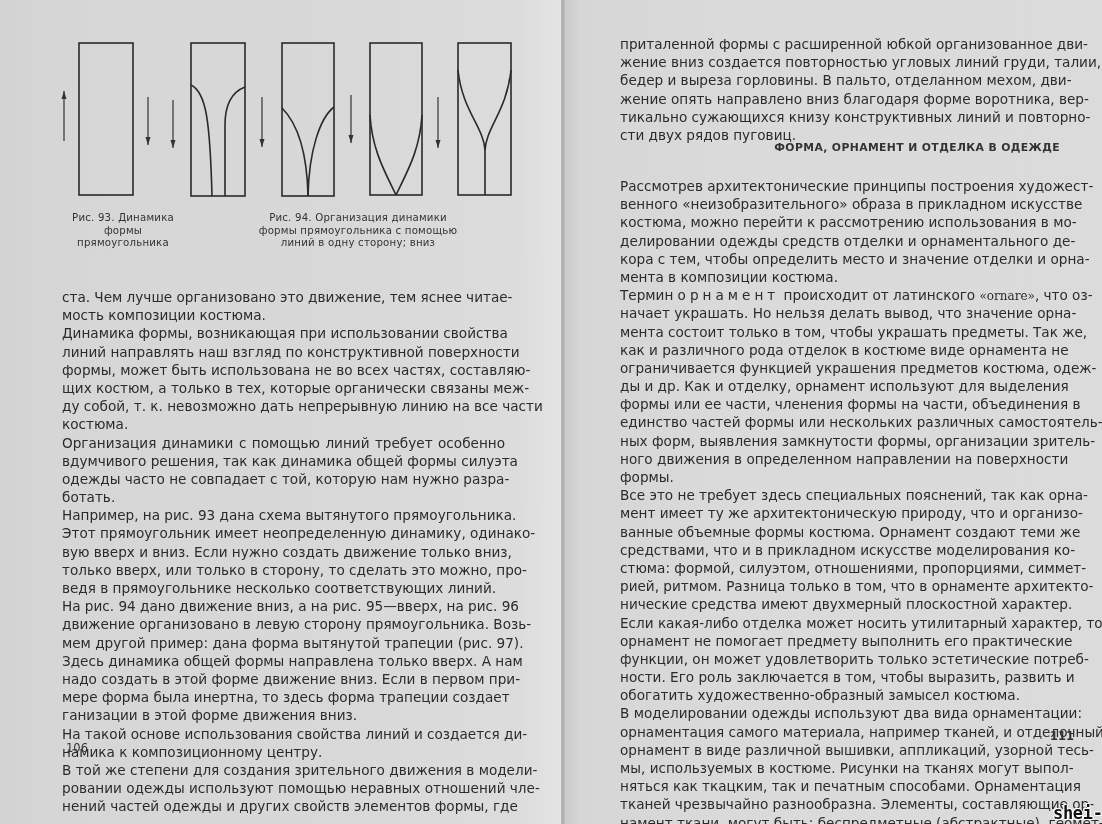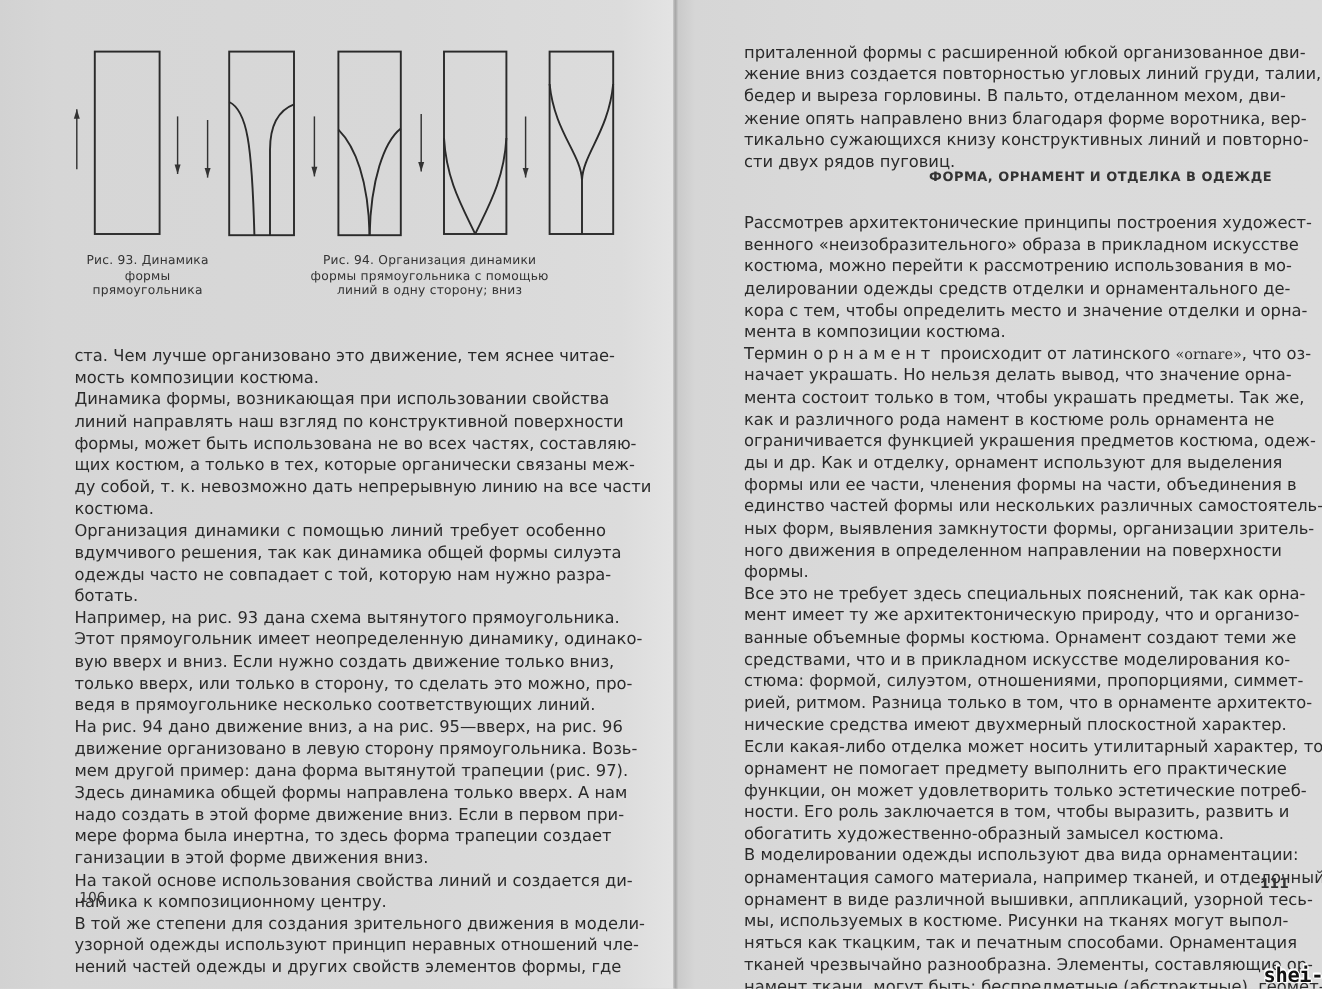--- a/index.html
+++ b/index.html
@@ -168,7 +168,7 @@
       <span class="line">Термин <span class="spaced">орнамент</span> происходит от латинского <span class="latin">«ornare»</span>, что оз-</span>
       <span class="line">начает украшать. Но нельзя делать вывод, что значение орна-</span>
       <span class="line">мента состоит только в том, чтобы украшать предметы. Так же,</span>
-      <span class="line">как и различного рода намент в костюме роль орнамента не</span>
+      <span class="line">как и различного рода отделок в костюме виде орнамента не</span>
       <span class="line">ограничивается функцией украшения предметов костюма, одеж-</span>
       <span class="line">ды и др. Как и отделку, орнамент используют для выделения</span>
       <span class="line">формы или ее части, членения формы на части, объединения в</span>

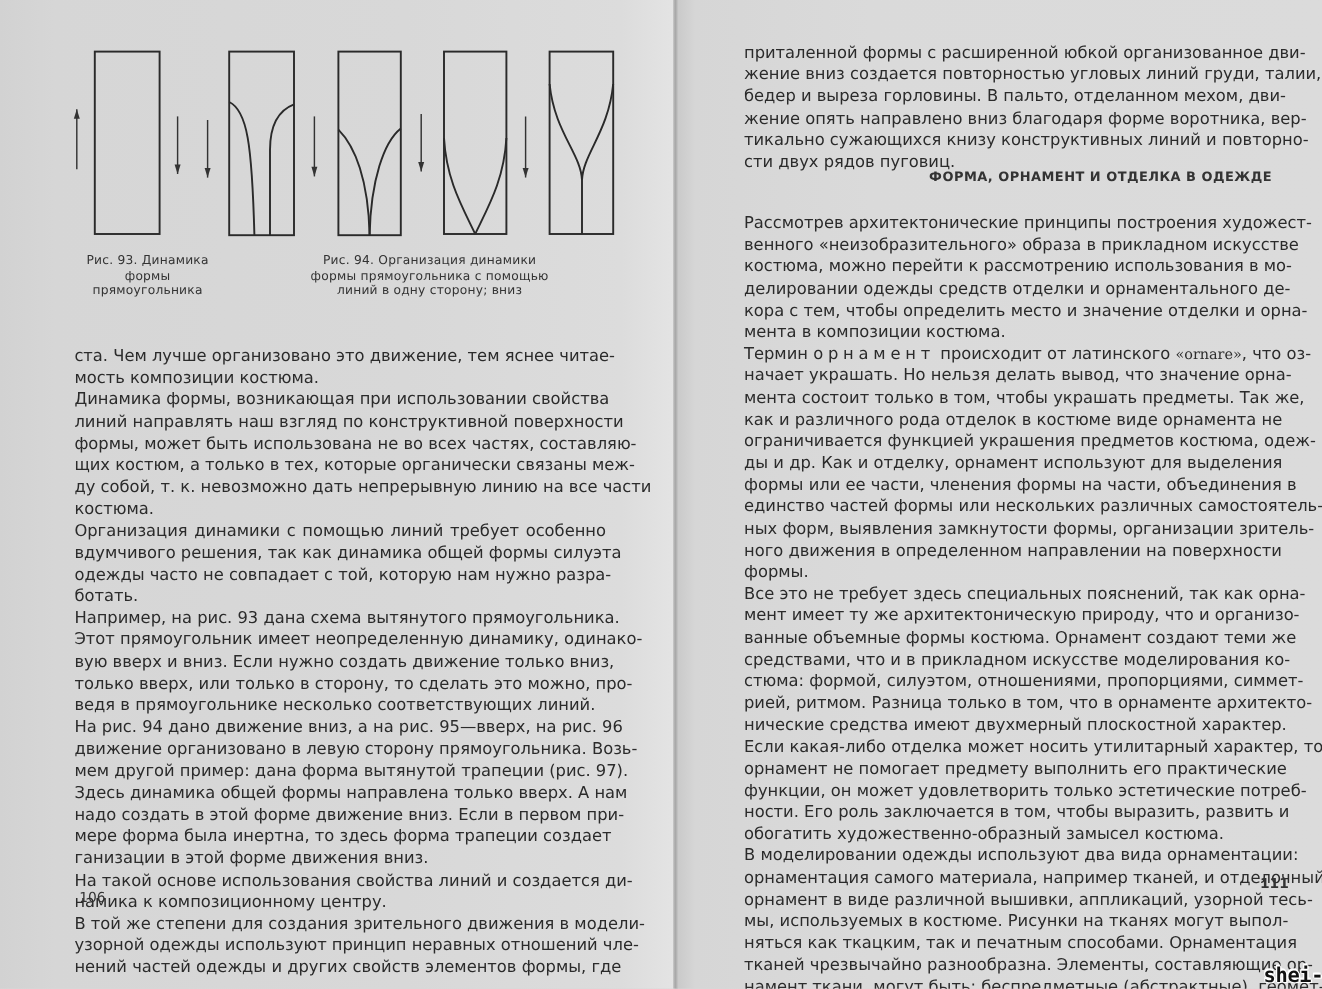--- a/index.html
+++ b/index.html
@@ -140,7 +140,7 @@
         <span class="line">На такой основе использования свойства линий и создается ди-</span>
         <span class="line last">намика к композиционному центру.</span>
         <span class="line">В той же степени для создания зрительного движения в модели-</span>
-        <span class="line">узорной одежды используют принцип неравных отношений чле-</span>
+        <span class="line">ровании одежды используют помощью неравных отношений чле-</span>
         <span class="line">нений частей одежды и других свойств элементов формы, где</span>
       </div>
     <div class="page-num page-num-left">106</div>

